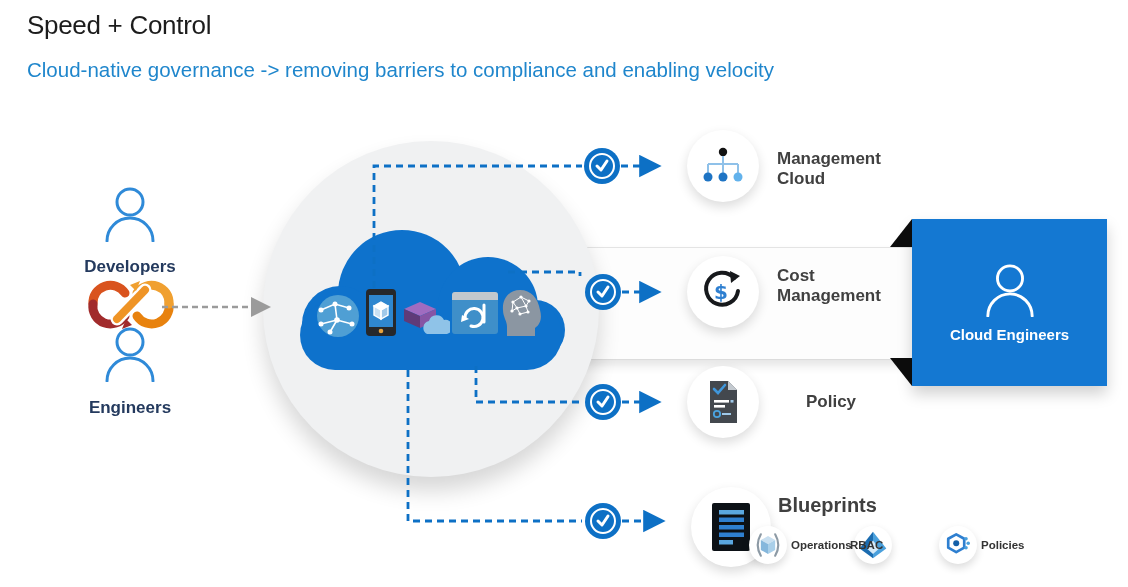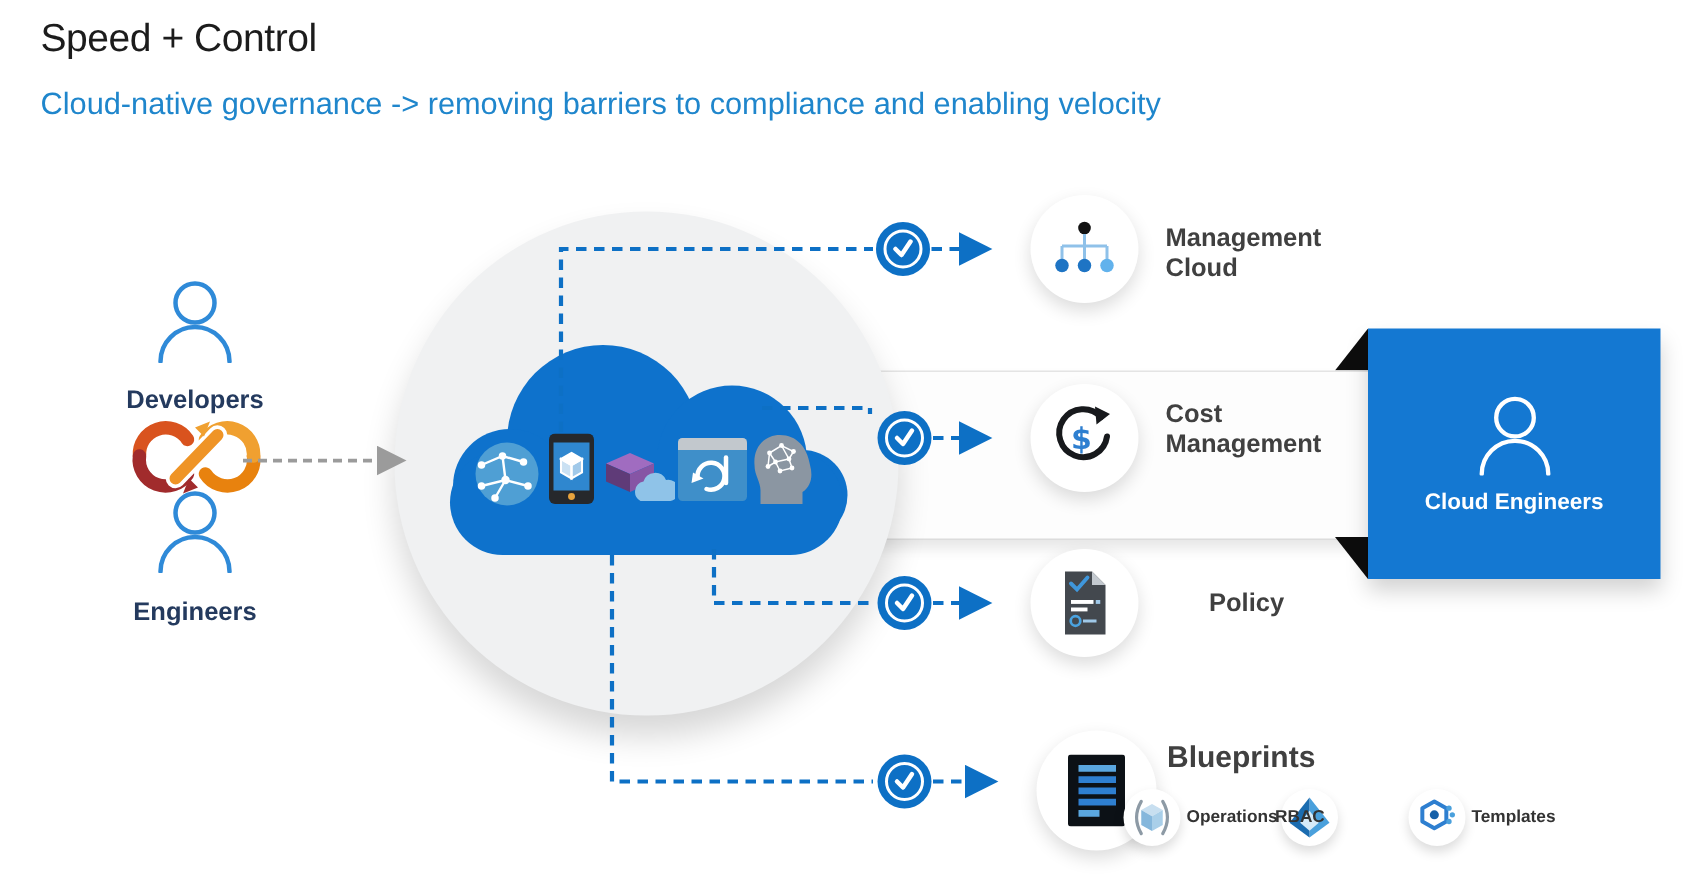--- a/index.html
+++ b/index.html
@@ -330,6 +330,6 @@
     <circle cx="27" cy="21" r="2" fill="#4aa0dc"></circle>
   </svg>
 </div>
-<div class="abs sub-label vcenter" style="left:981px;top:527px;height:36px;">Templates</div>
+<div class="abs sub-label vcenter" style="left:981px;top:527px;height:36px;">Policies</div>
 
 </body></html>

